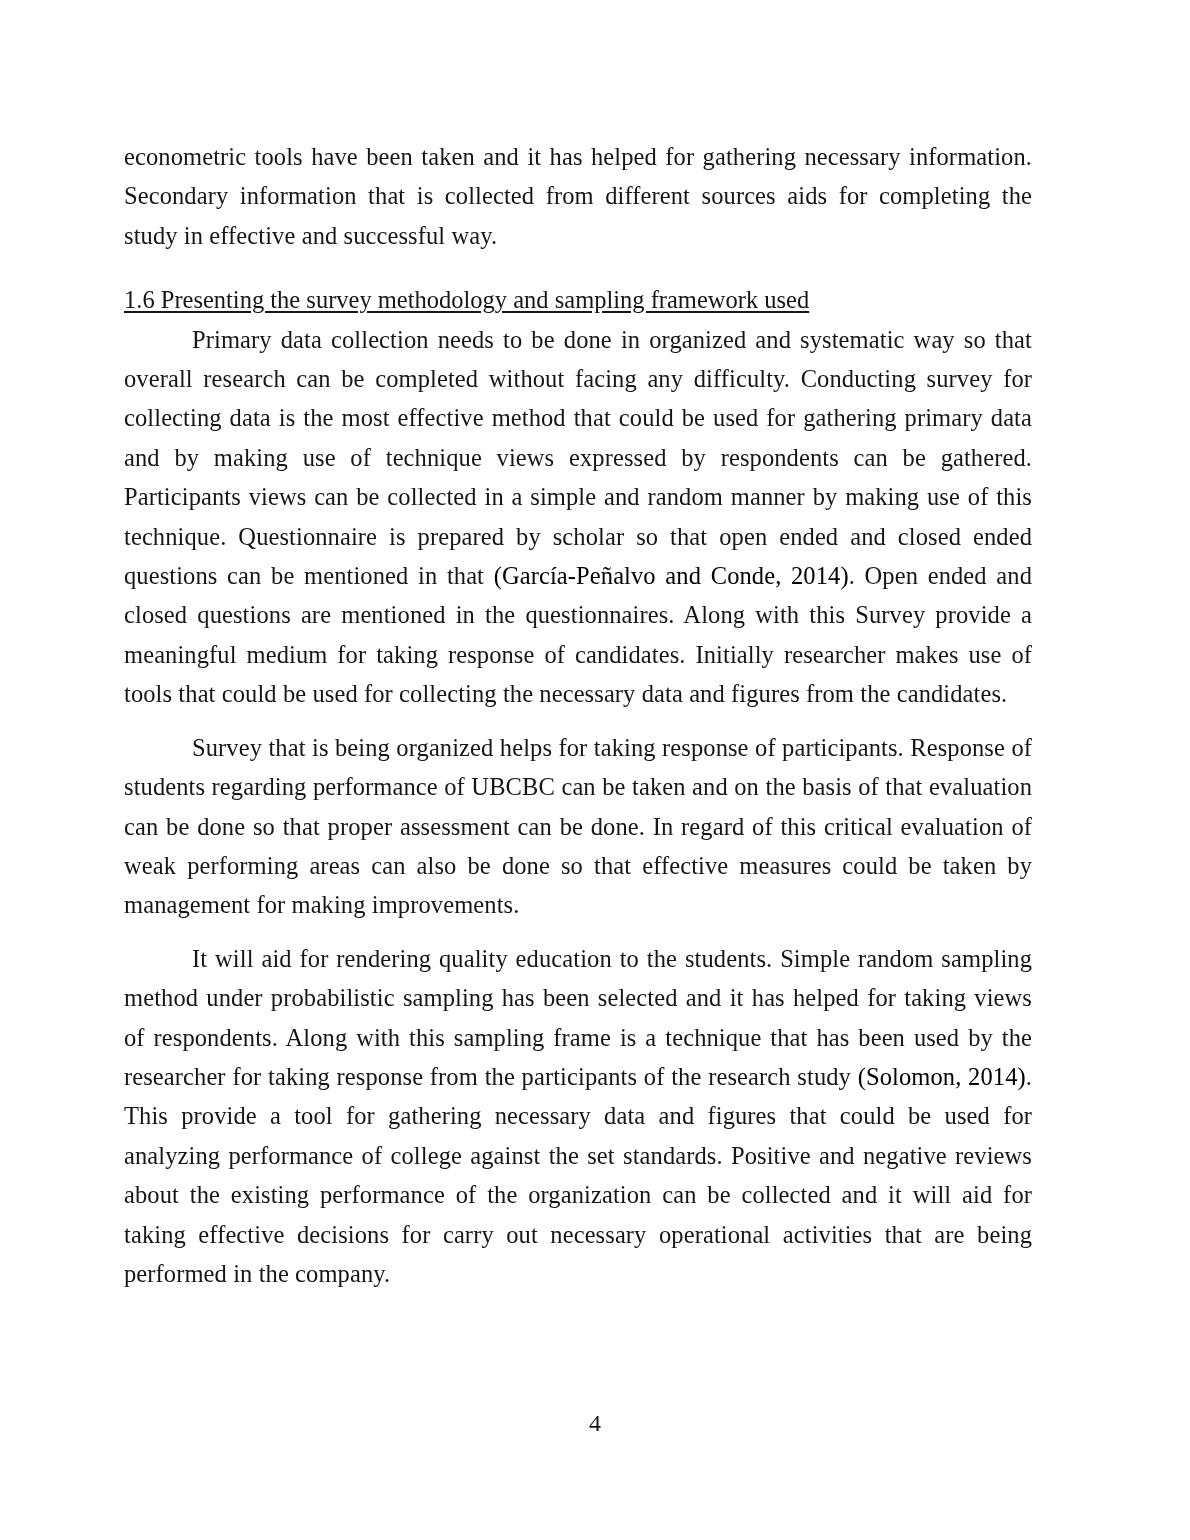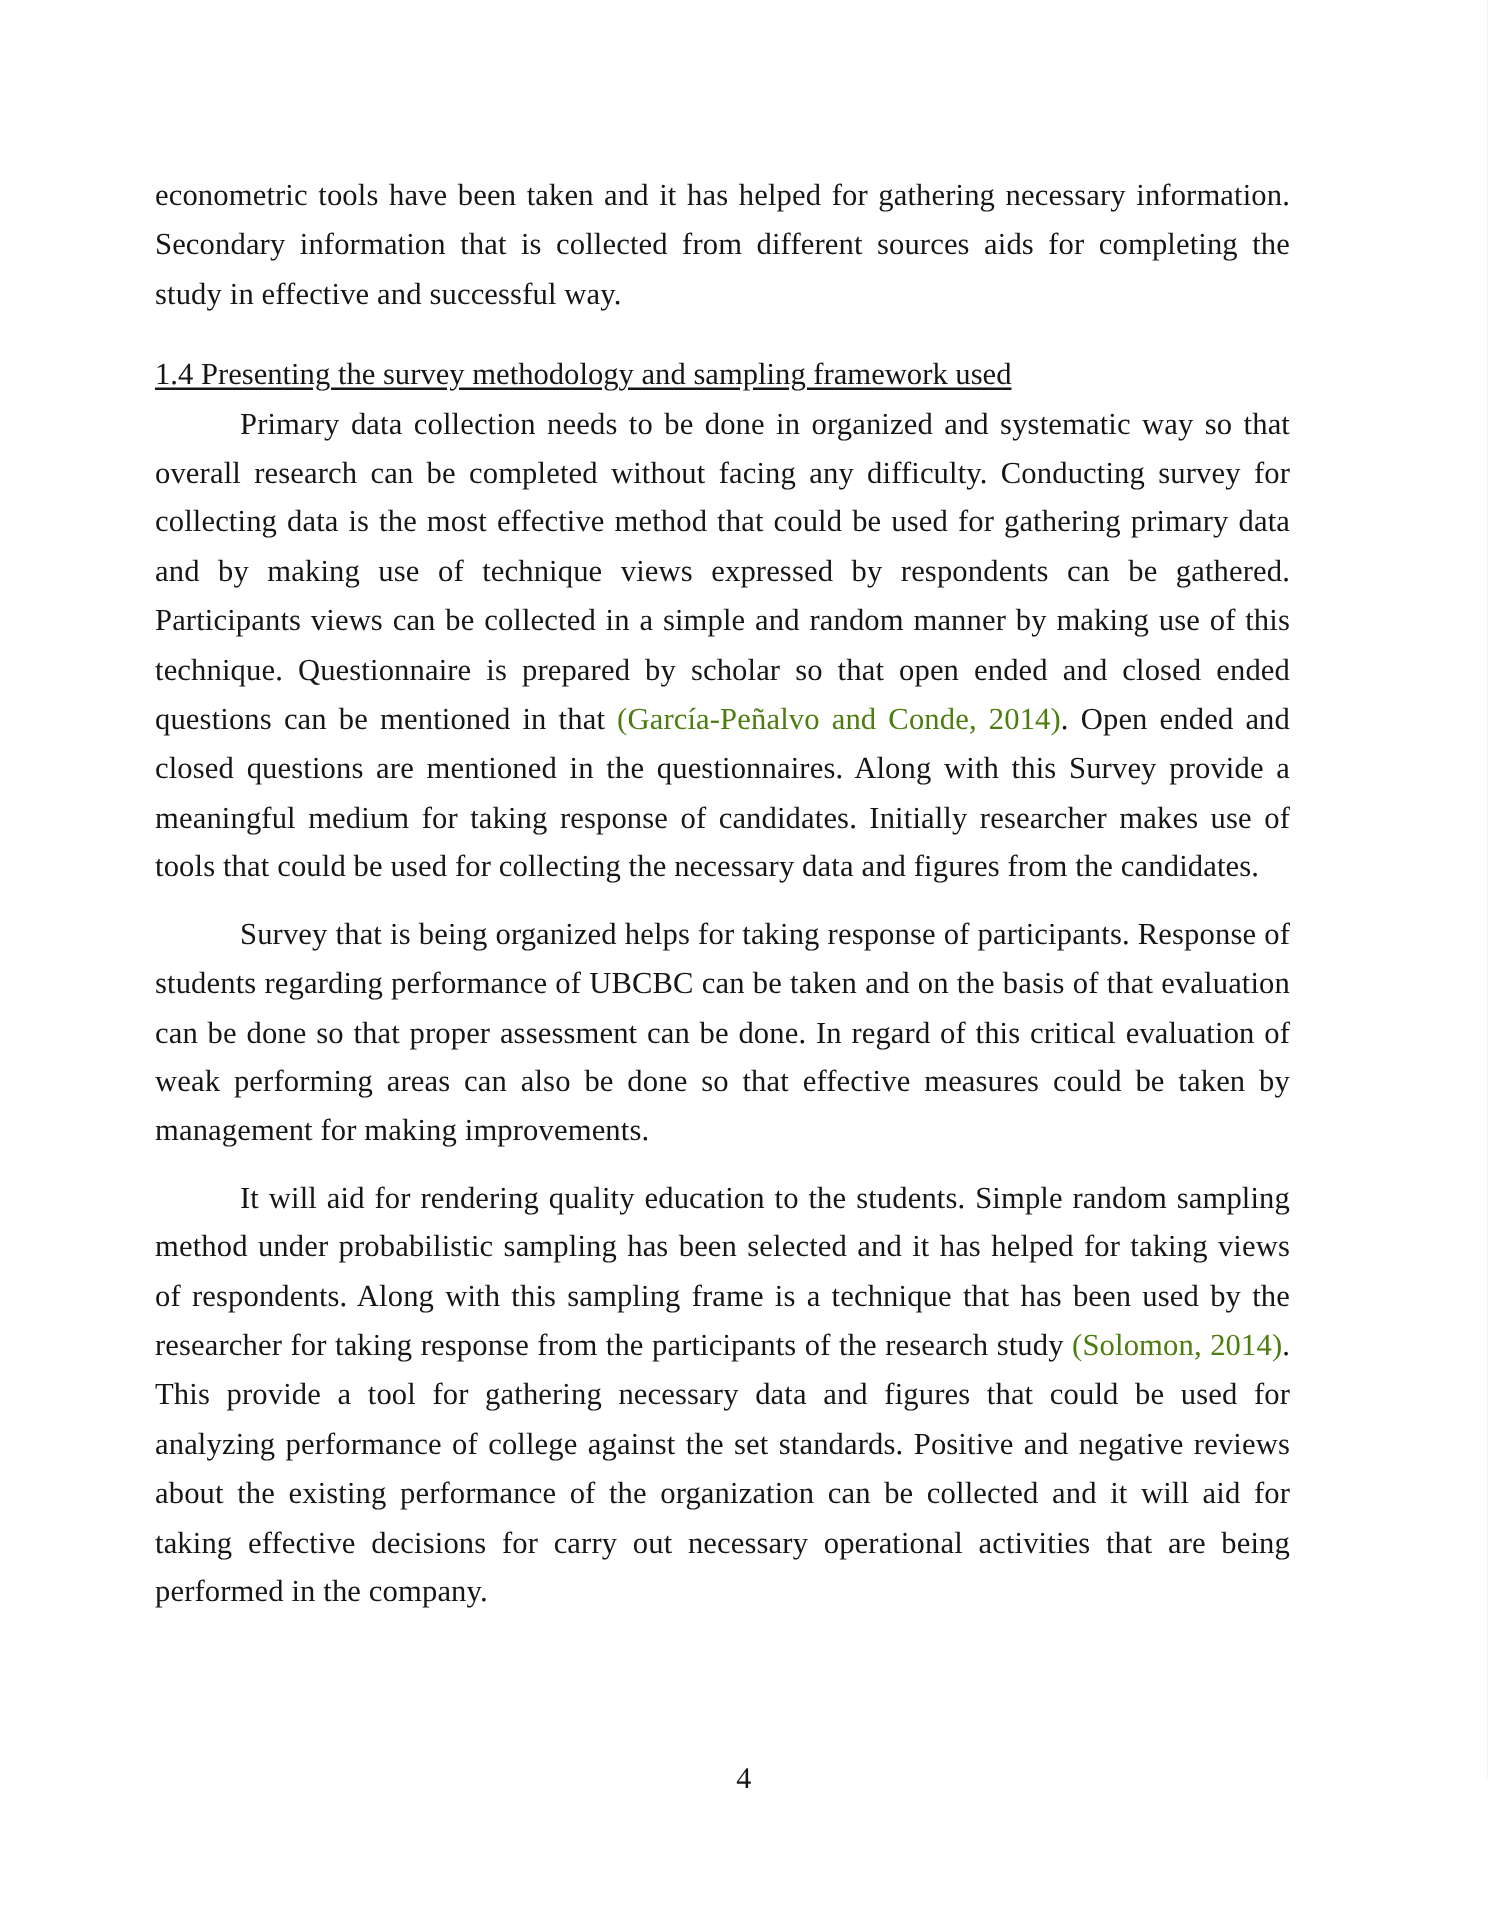--- a/index.html
+++ b/index.html
@@ -67,7 +67,7 @@
 
     <p class="para">econometric tools have been taken and it has helped for gathering necessary information. Secondary information that is collected from different sources aids for completing the study in effective and successful way.</p>
 
-    <h2 class="section-heading">1.4 Presenting the survey methodology and sampling framework used</h2>
+    <h2 class="section-heading">1.6 Presenting the survey methodology and sampling framework used</h2>
 
     <p class="para indent"><span>Primary data collection needs to be done in organized and systematic way so that overall research can be completed without facing any difficulty. Conducting survey for collecting data is the most effective method that could be used for gathering primary data and by making use of technique views expressed by respondents can be gathered. Participants views can be collected in a simple and random manner by making use of this technique. Questionnaire is prepared by scholar so that open ended and closed ended questions can be mentioned in that </span><span class="citation">(García-Peñalvo and Conde, 2014)</span><span>. Open ended and closed questions are mentioned in the questionnaires. Along with this Survey provide a meaningful medium for taking response of candidates. Initially researcher makes use of tools that could be used for collecting the necessary data and figures from the candidates.</span></p>
 

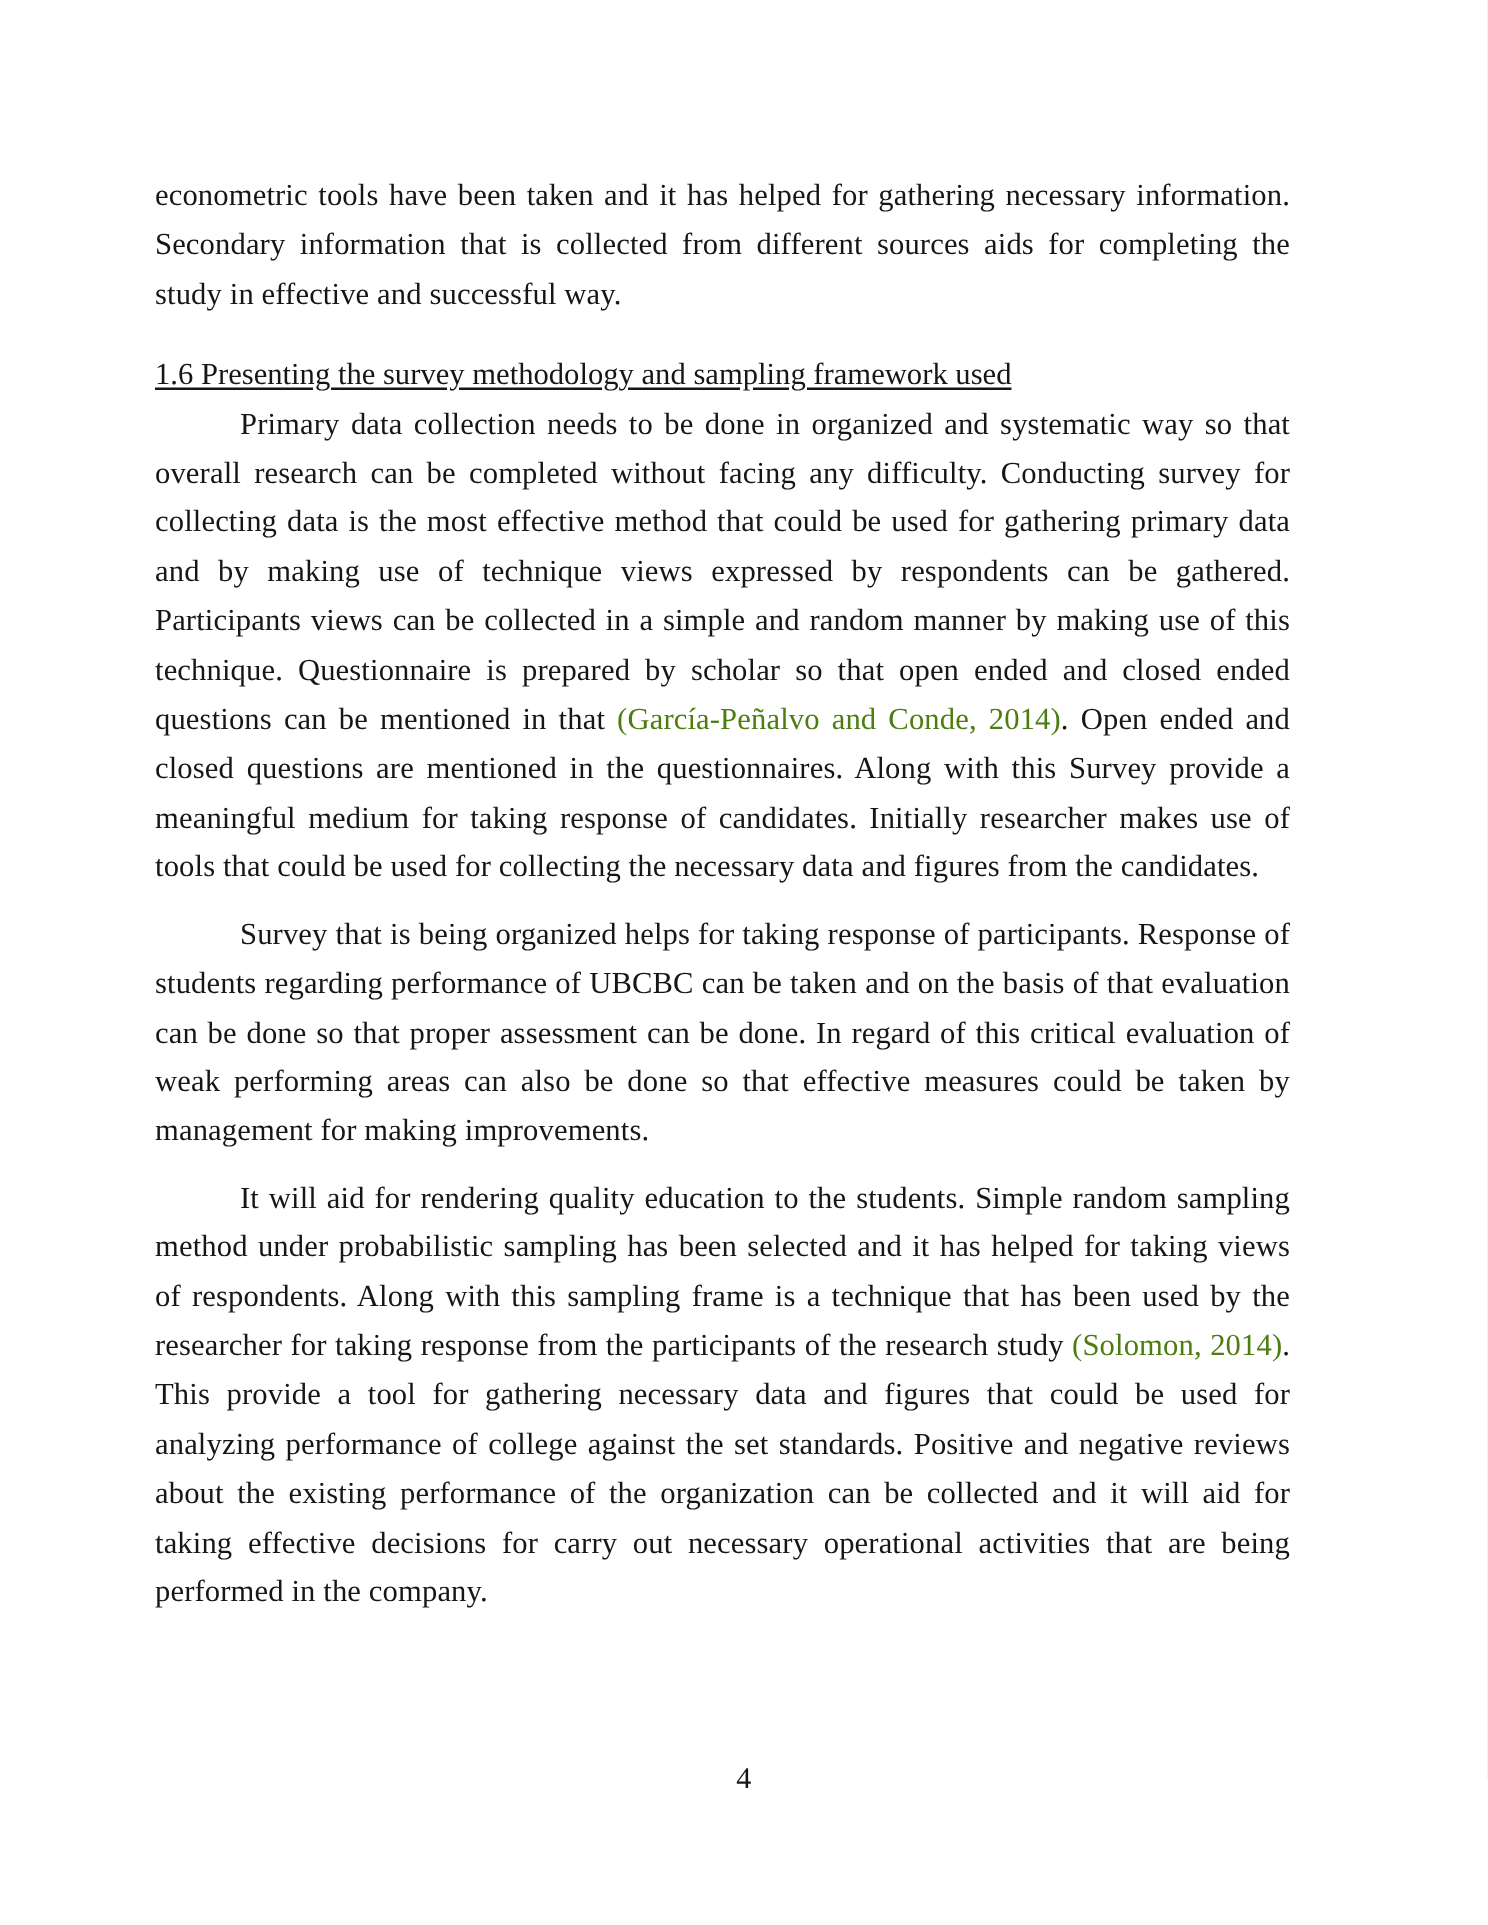--- a/index.html
+++ b/index.html
@@ -46,7 +46,7 @@
     text-align: left;
   }
   .citation {
-    color: #4d7c0f;
+    color: #000000;
   }
   .page-number {
     position: absolute;

